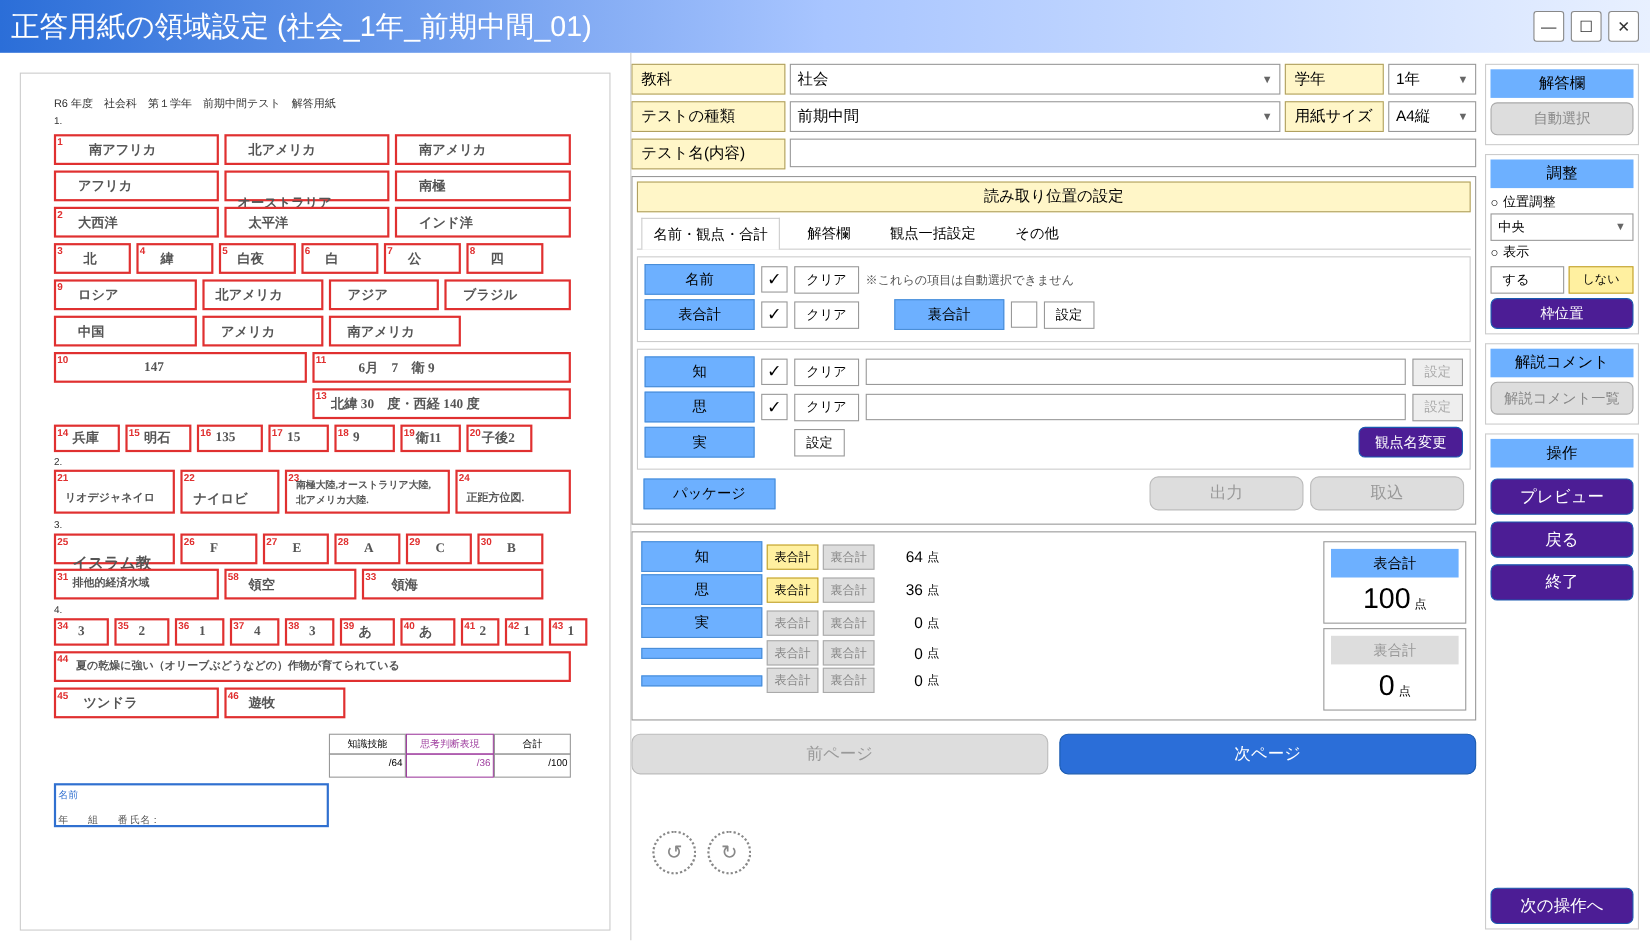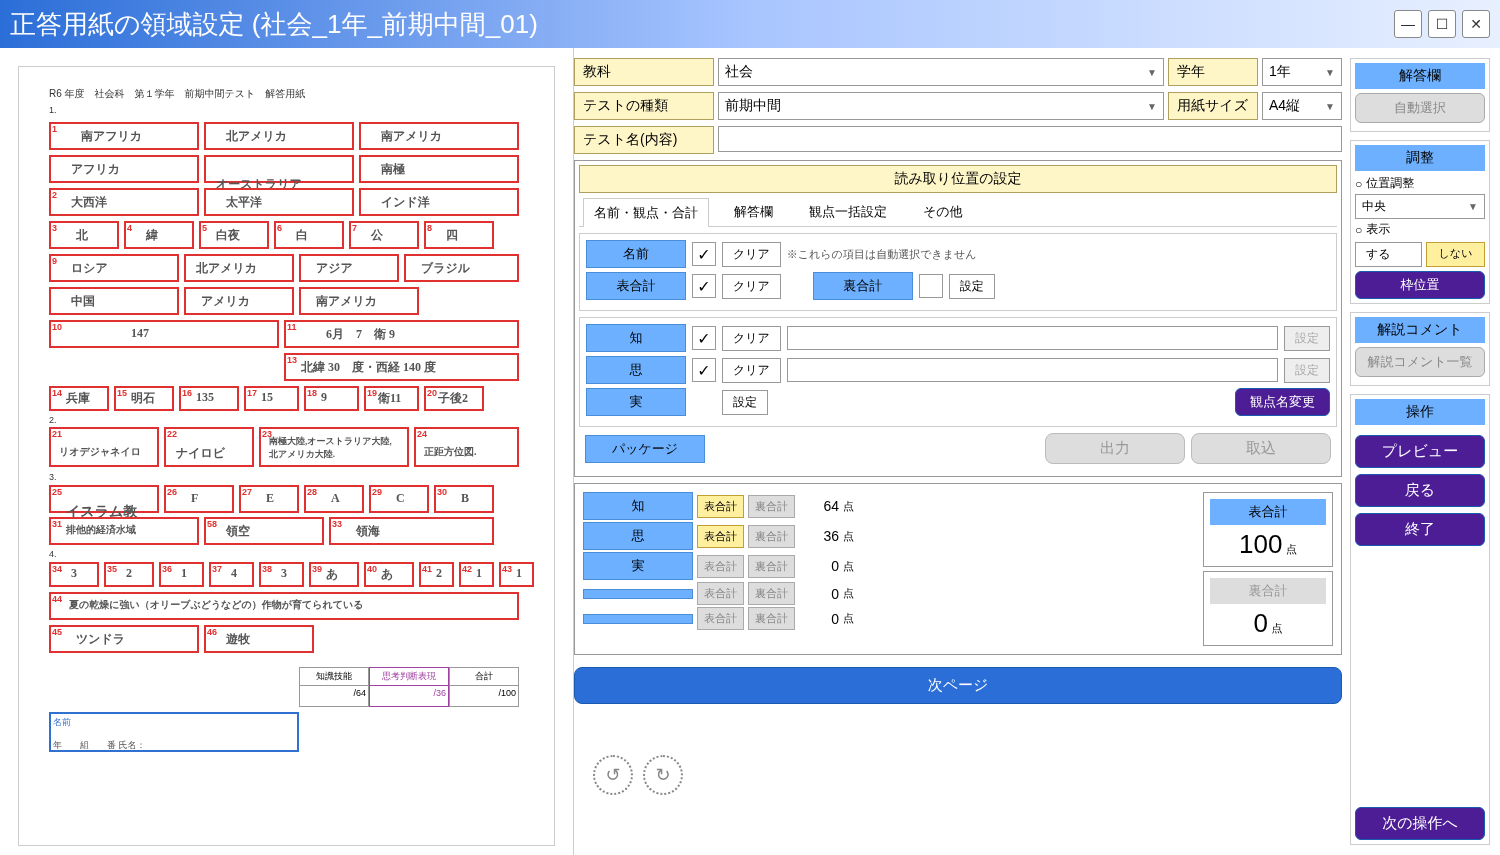--- a/index.html
+++ b/index.html
@@ -476,6 +476,7 @@
       </div>
 
       <div class="nav-btns">
+        <div class="nav-btn disabled">前ページ</div>
         <div class="nav-btn active">次ページ</div>
       </div>
     </div>

